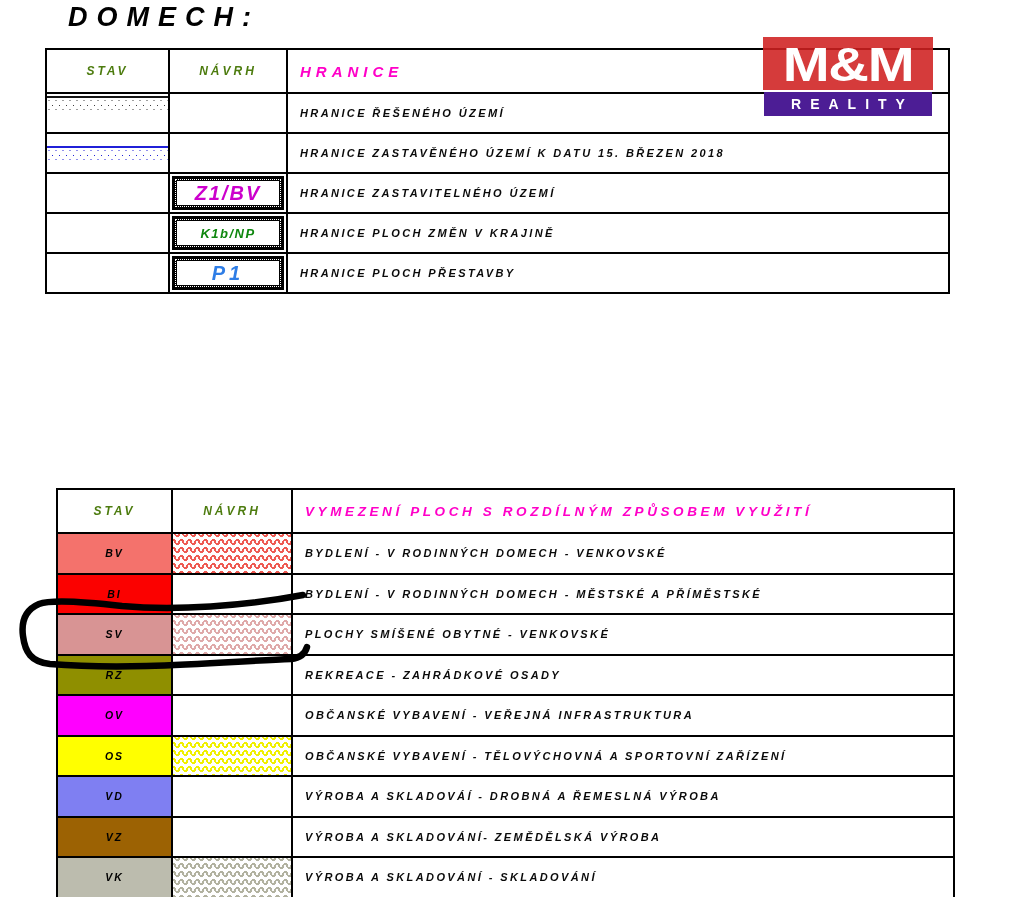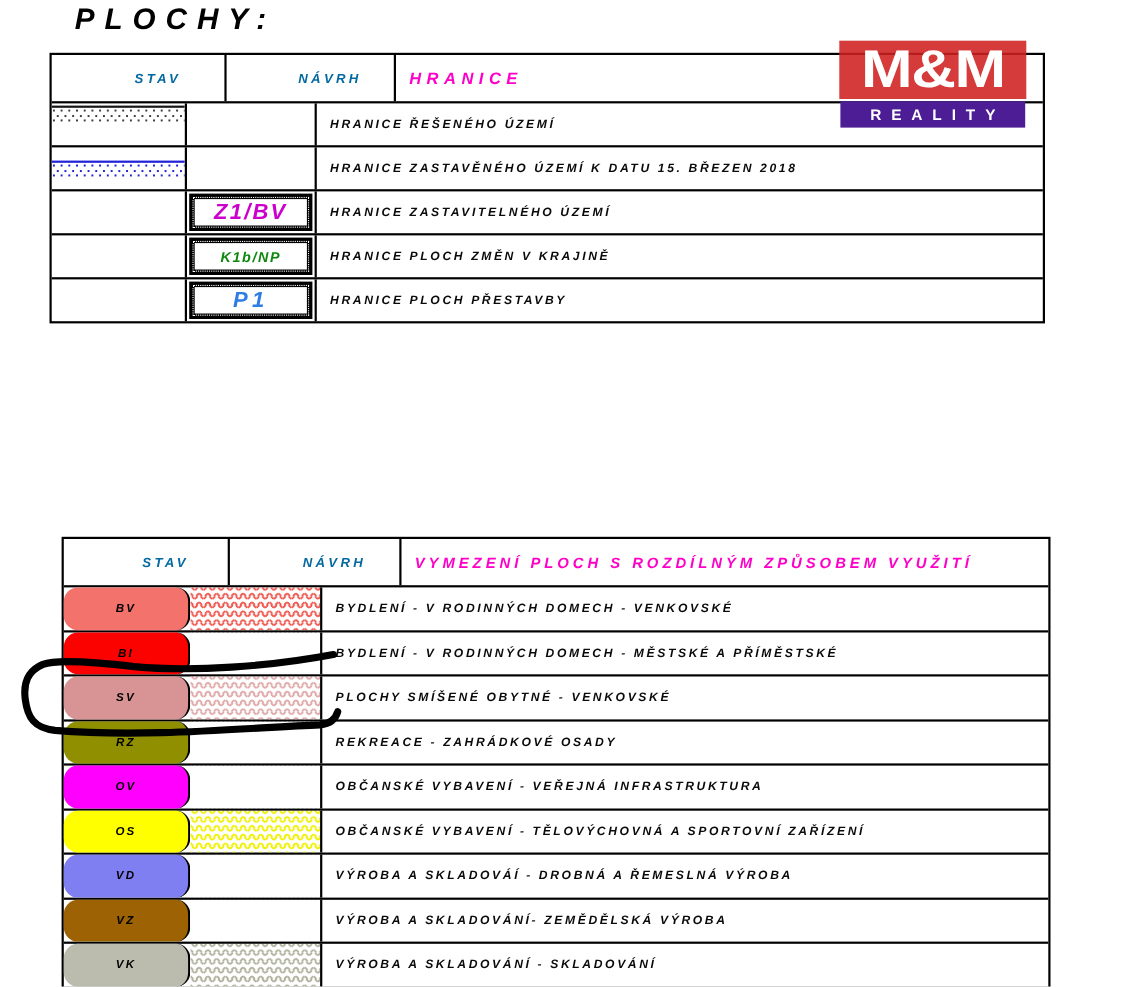--- a/index.html
+++ b/index.html
@@ -108,7 +108,7 @@
 
 <div class="page">
 
-  <div class="title">PLOCHY:</div>
+  <div class="title">DOMECH:</div>
 
   <div class="tbl tbl-top">
     <div class="thead">

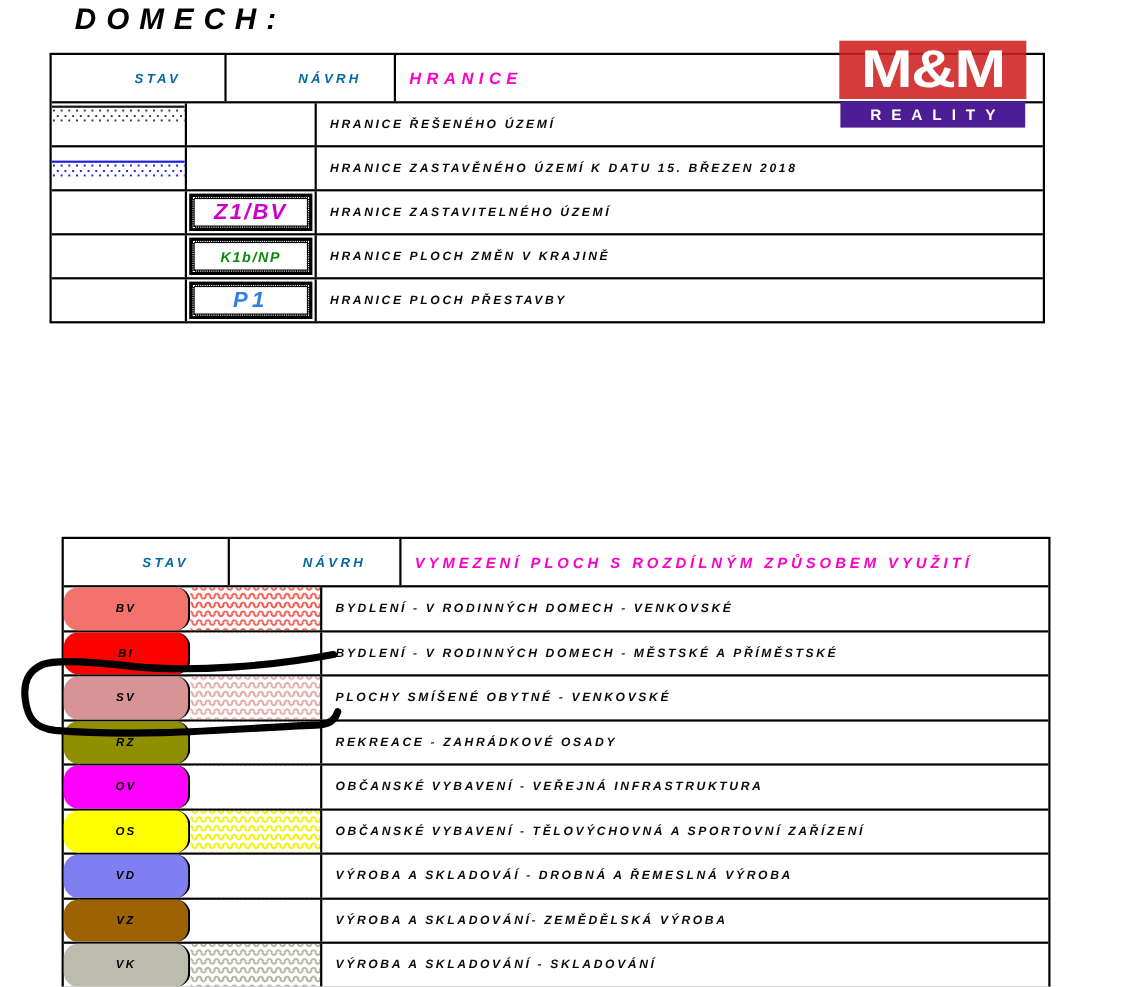--- a/index.html
+++ b/index.html
@@ -30,7 +30,7 @@
   .tbl-top    .c1 { width:123px; } .tbl-top    .c2 { width:118px; }
   .tbl-bottom .c1 { width:115px; } .tbl-bottom .c2 { width:120px; }
 
-  .colhead { font-size:12px; letter-spacing:3px; color:#0369a1;margin-left:36px; }
+  .colhead { font-size:12px; letter-spacing:3px; color:#4d7c0f; }
   .sechead-1 { font-size:15px;   letter-spacing:5px;   color:var(--heading_pink); white-space:nowrap; }
   .sechead-2 { font-size:13.5px; letter-spacing:3.6px; color:var(--heading_pink); white-space:nowrap; }
   .rowlabel { font-size:11px; letter-spacing:2.4px; color:#0a0a0a; white-space:nowrap; }

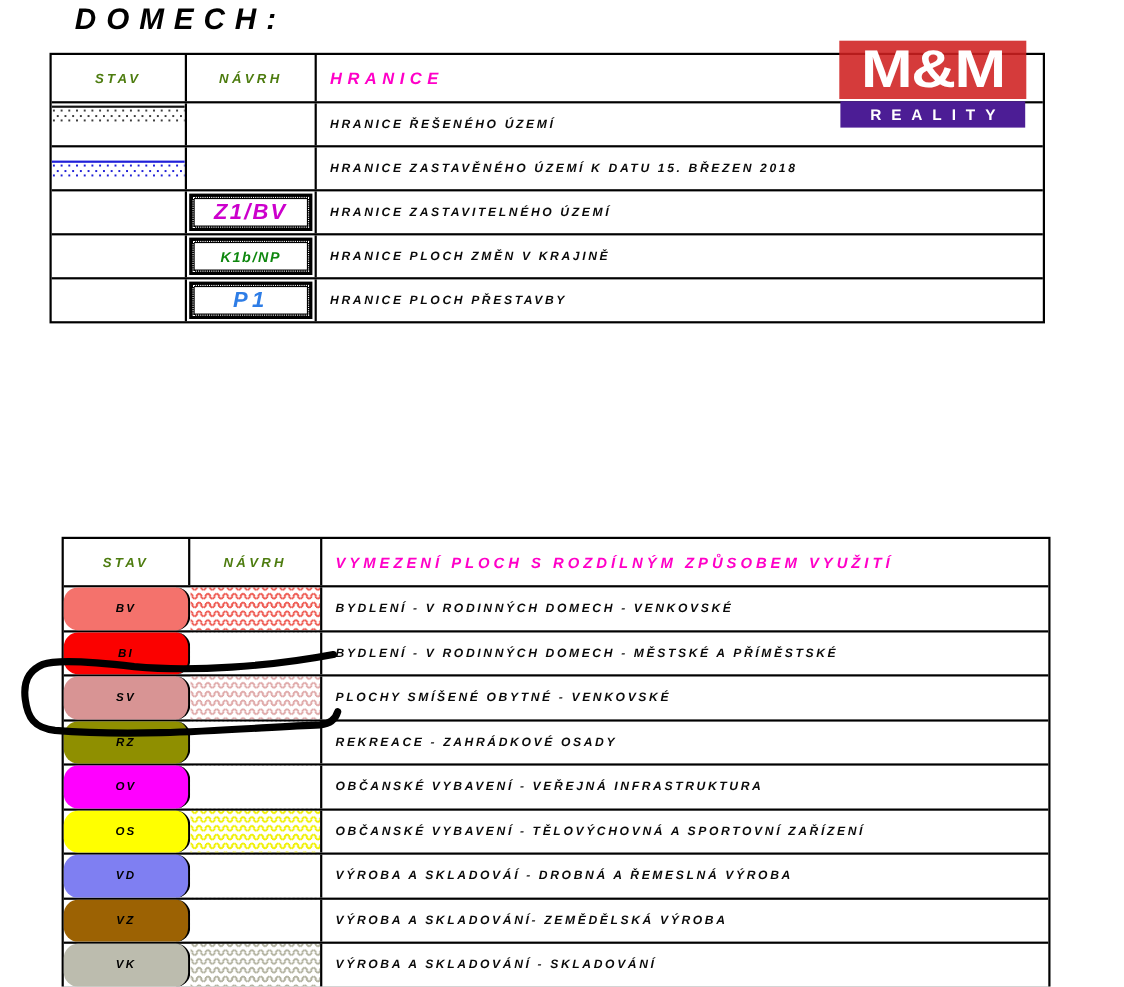--- a/index.html
+++ b/index.html
@@ -74,7 +74,7 @@
   .nv-p1    { font-size:20px; letter-spacing:4px; }
 
   
-  .swatch { width:100%; height:100%; display:flex; align-items:center; justify-content:center;border-radius:13px; }
+  .swatch { width:100%; height:100%; display:flex; align-items:center; justify-content:center; }
   .hatch {
     position:absolute; inset:0; --hc:transparent;
     background-image:

